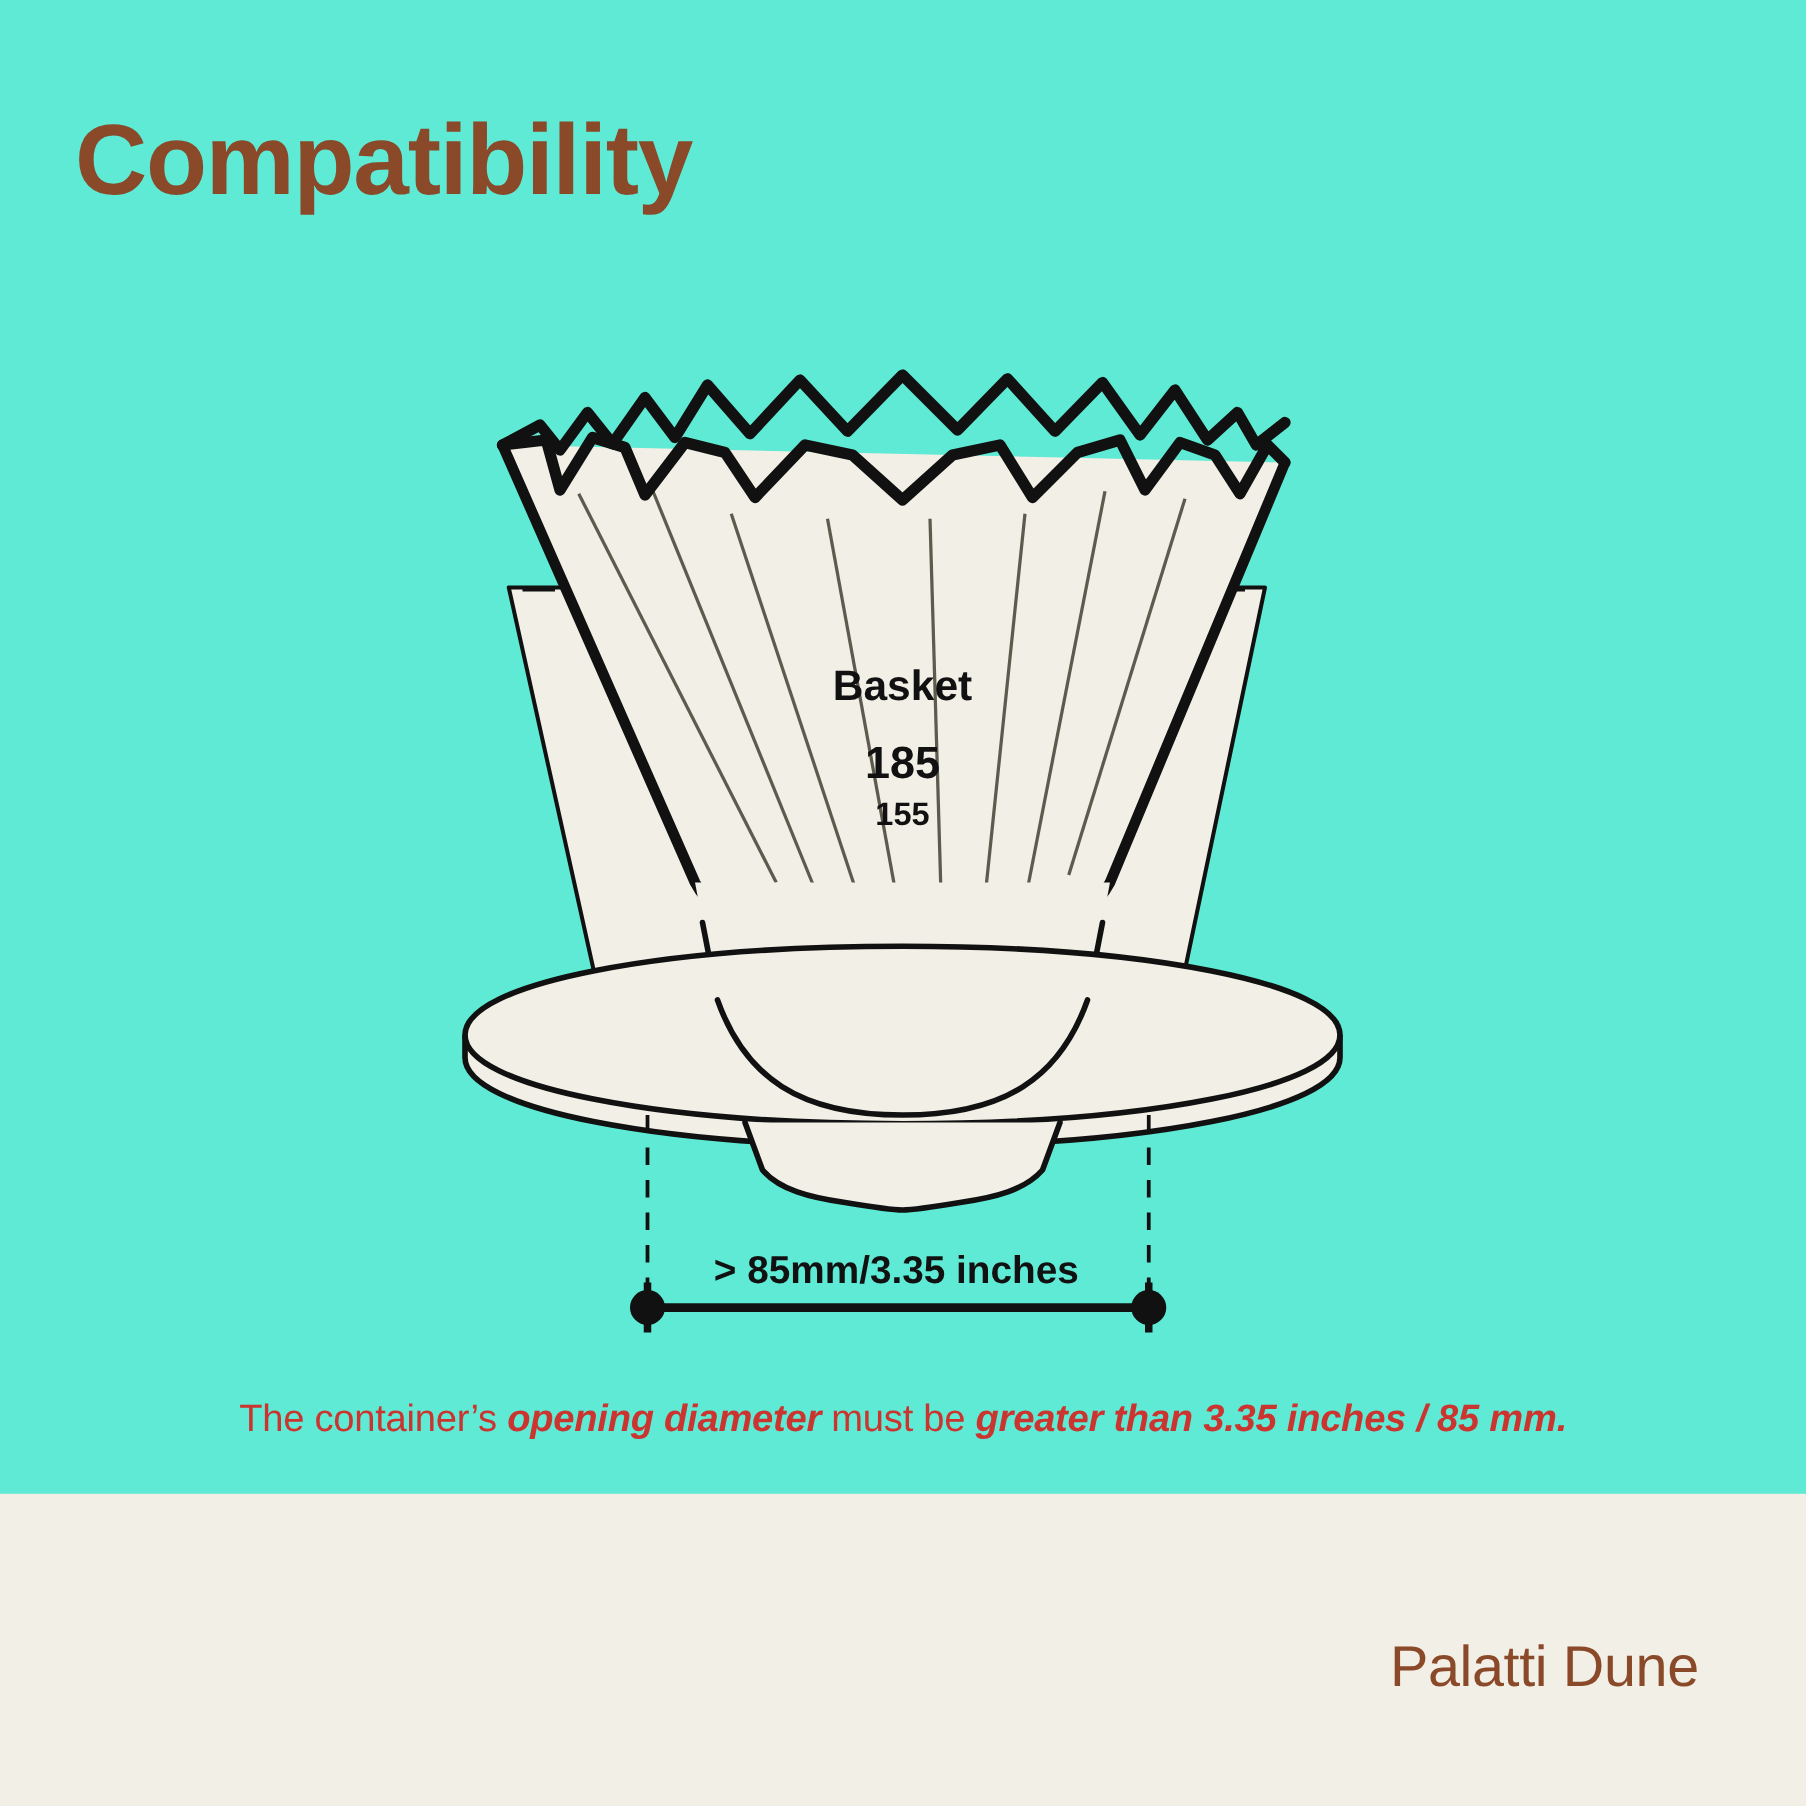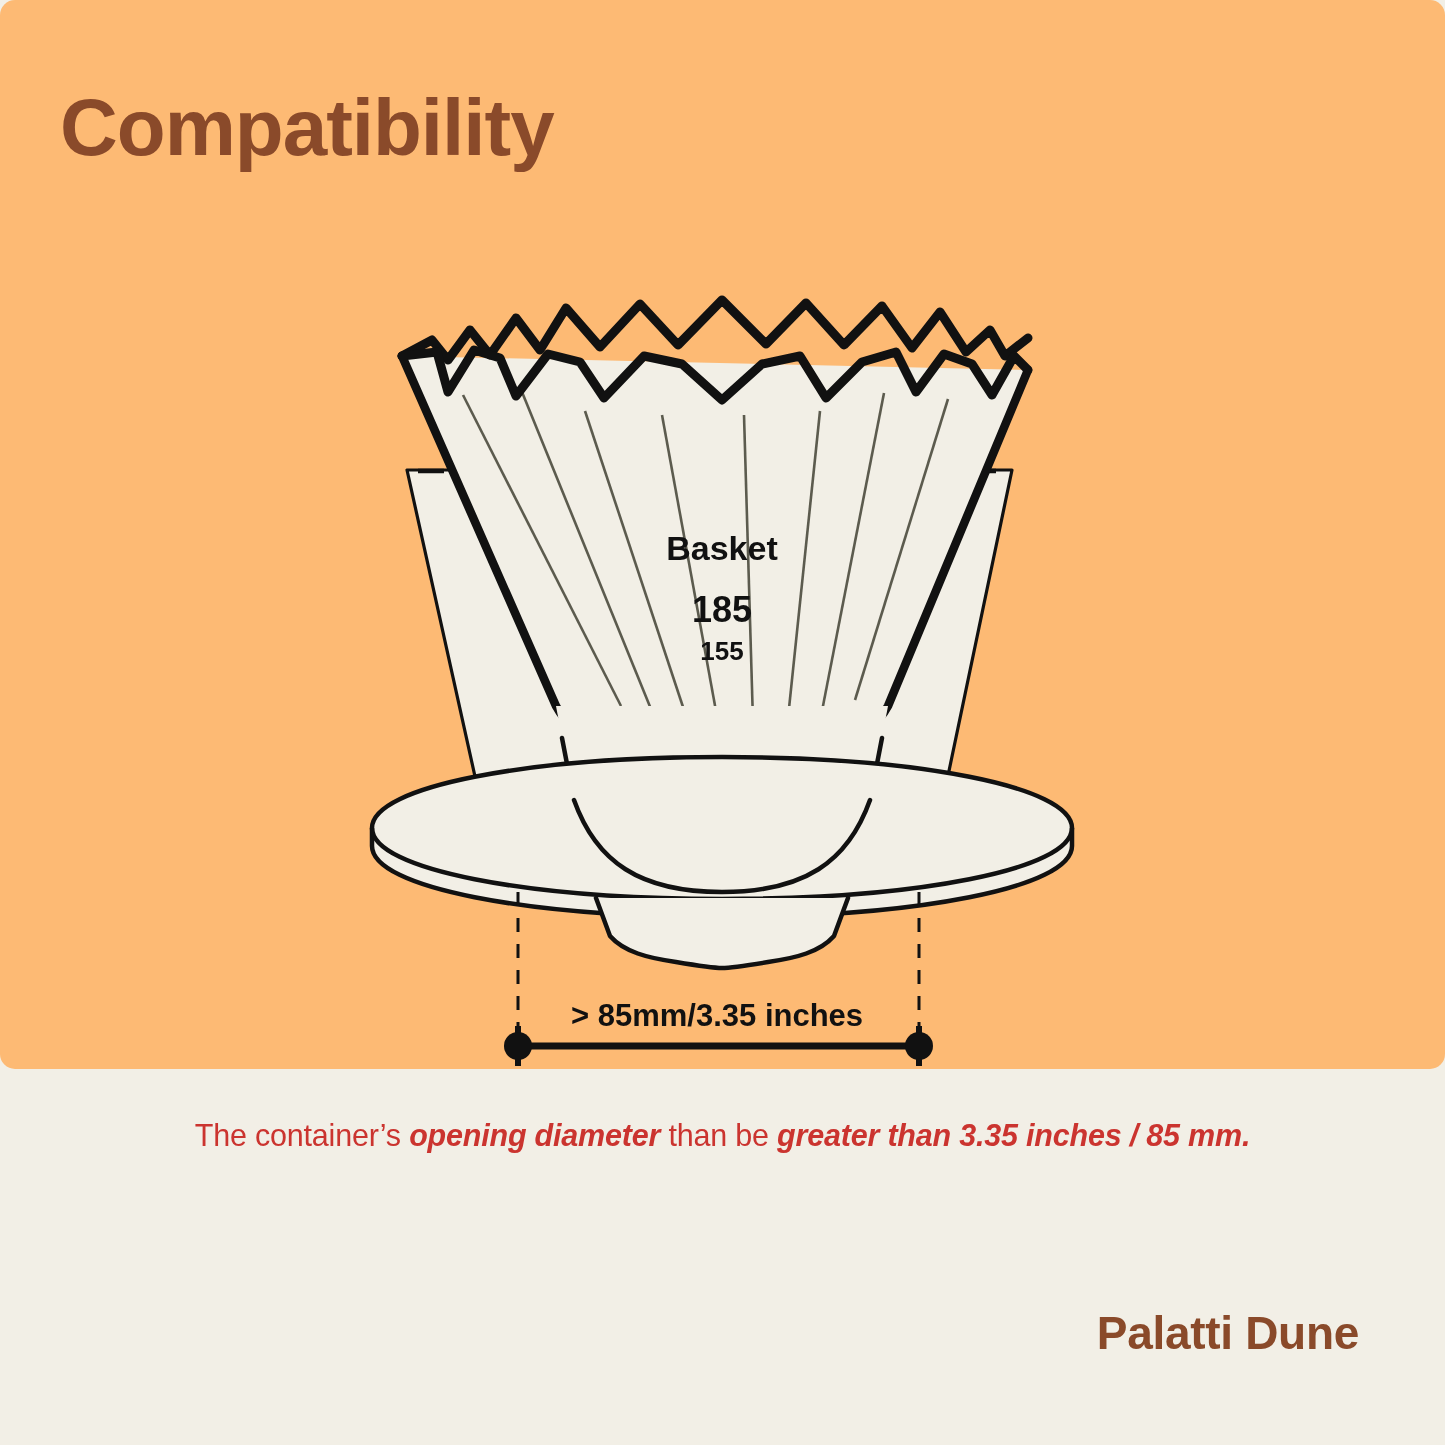--- a/index.html
+++ b/index.html
@@ -17,9 +17,8 @@
   #page {
     position: relative;
     width: 1445px;
-    height: 1069px;
-    background: #fdba74;
-    border-radius: 15px;
+    height: 1195px;
+    background: #5eead4;
   }
   #page-title {
     position: absolute;

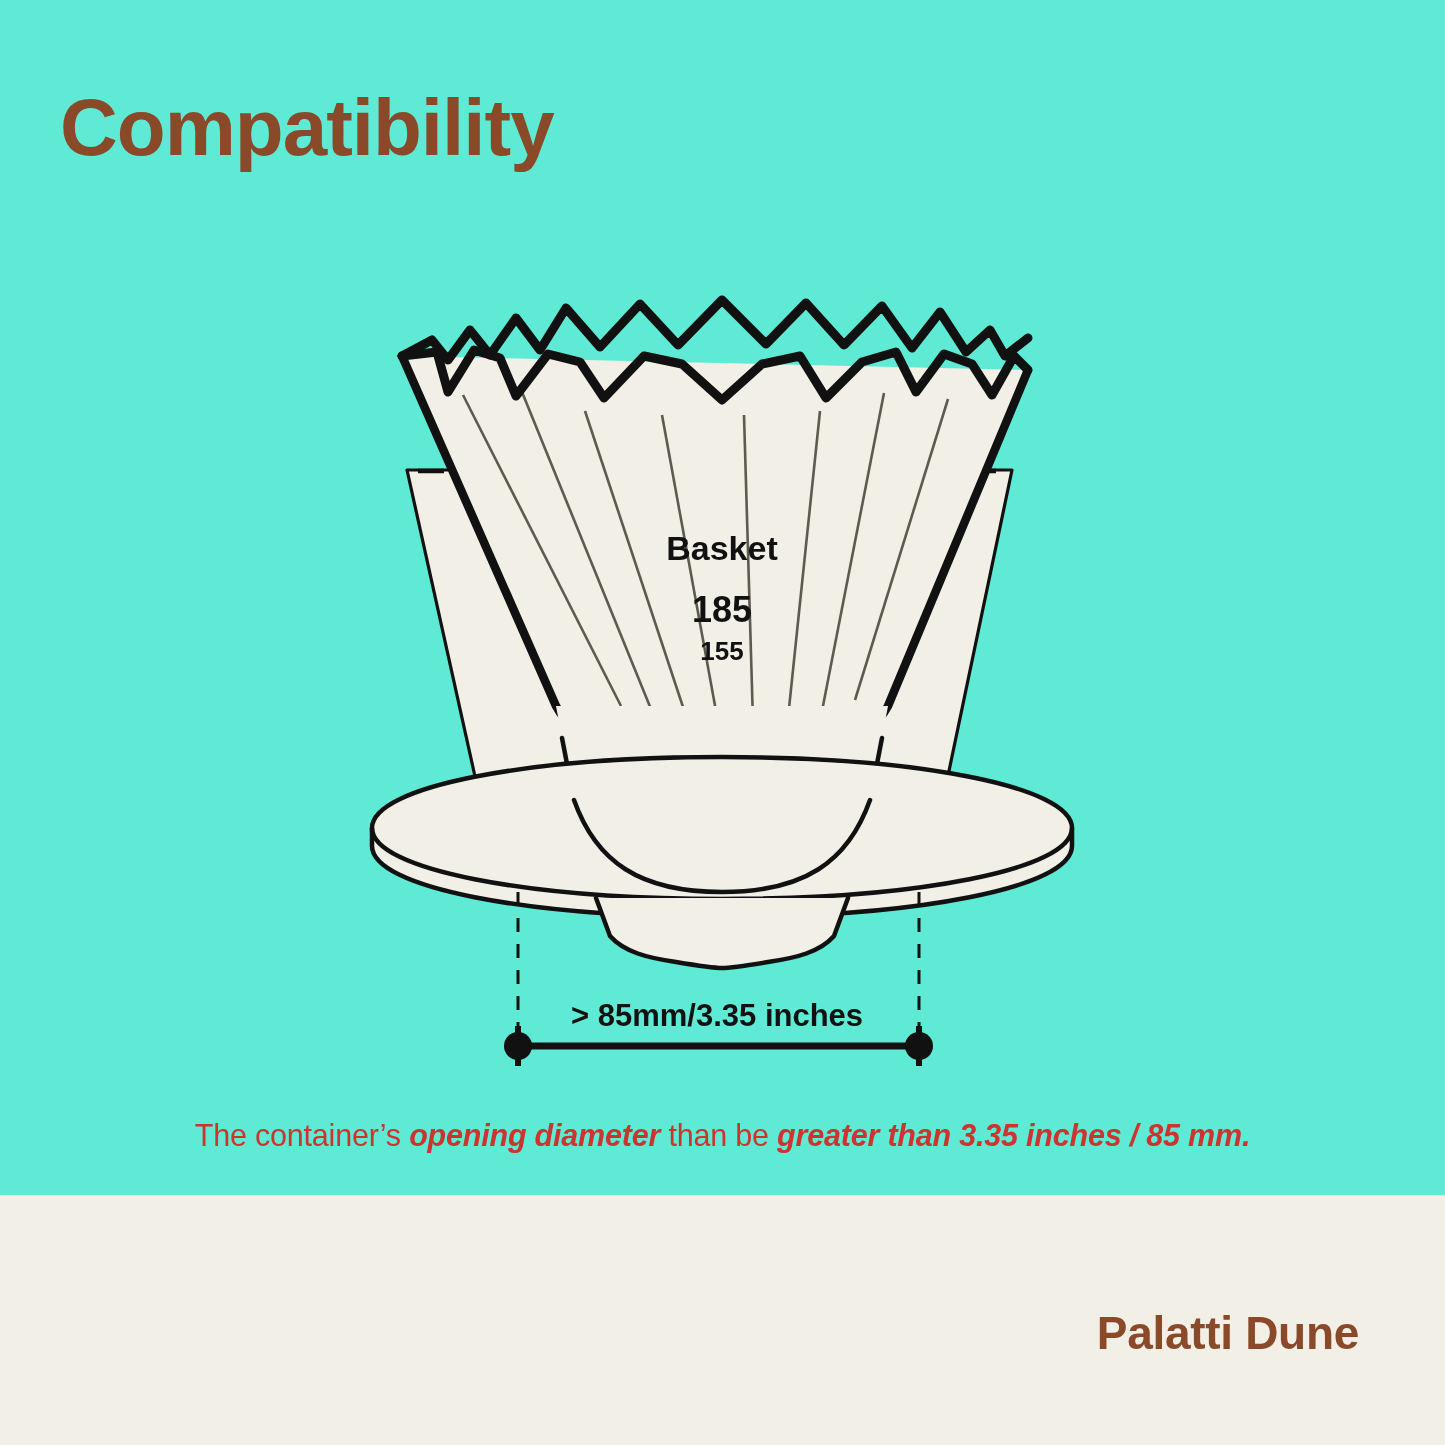--- a/index.html
+++ b/index.html
@@ -171,7 +171,7 @@
     </g>
   </svg>
 
-  <div id="caption"><span>The container’s </span><b>opening diameter</b><span> than be </span><b>greater than 3.35 inches / 85 mm.</b></div>
+  <div id="caption"><span>The container’s </span><b>opening diameter</b><span> must be </span><b>greater than 3.35 inches / 85 mm.</b></div>
 
   <div id="brandmark">Palatti Dune</div>
 

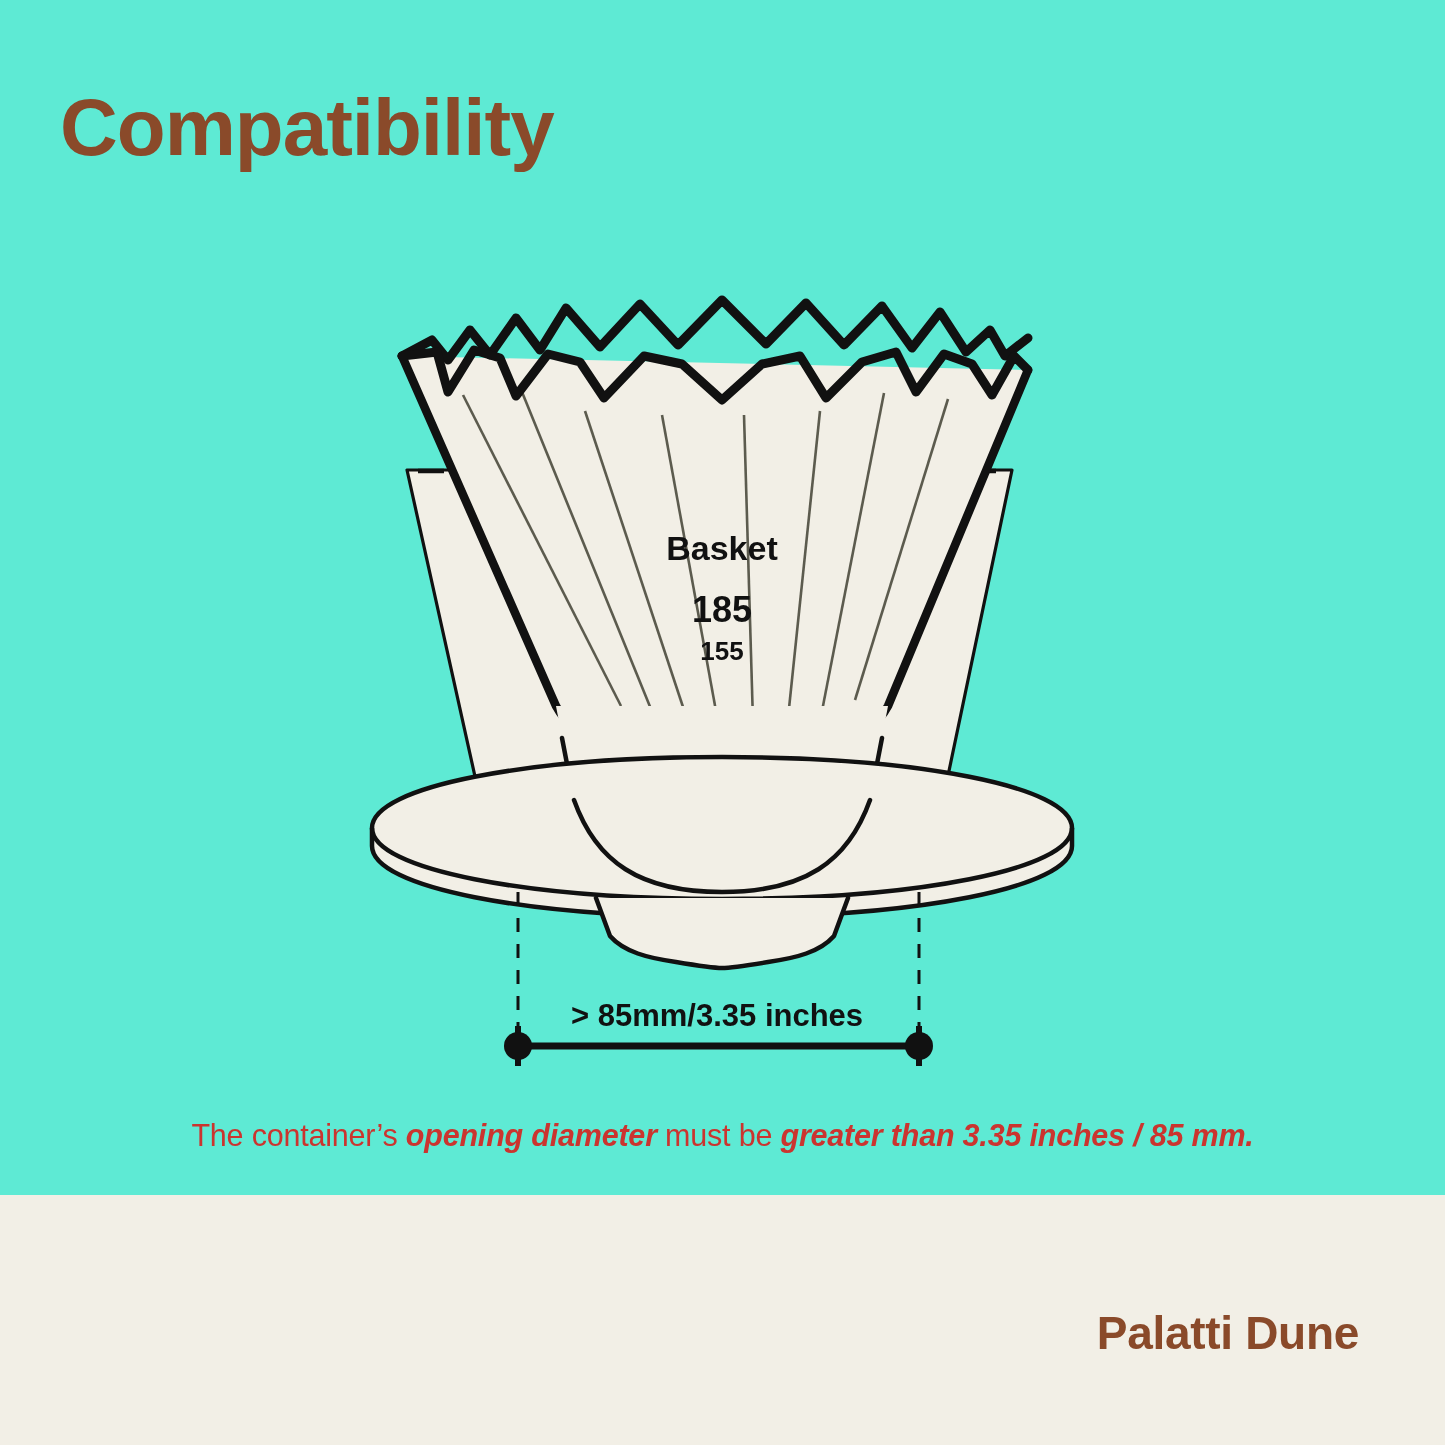--- a/index.html
+++ b/index.html
@@ -58,7 +58,7 @@
     right: 86px;
     top: 1306px;
     font-size: 46px;
-    font-weight: bold;
+    font-weight: normal;
     color: #8A4A2A;
     letter-spacing: -0.3px;
     white-space: nowrap;

